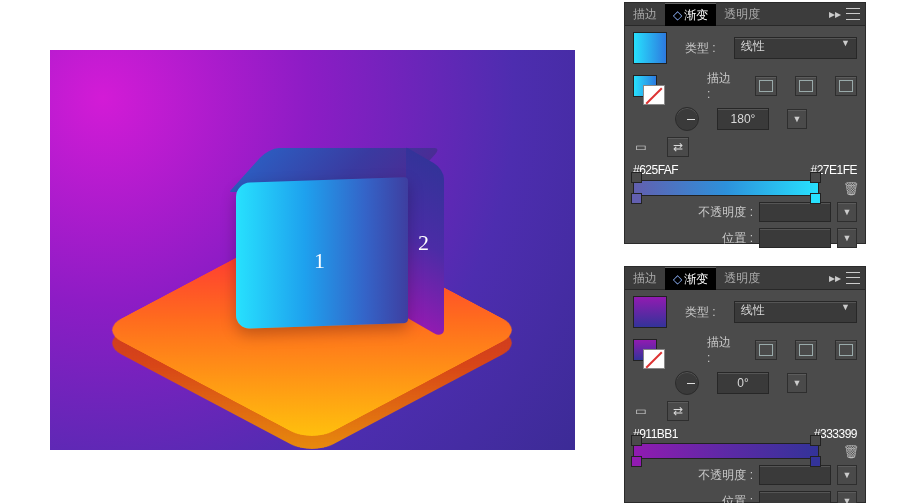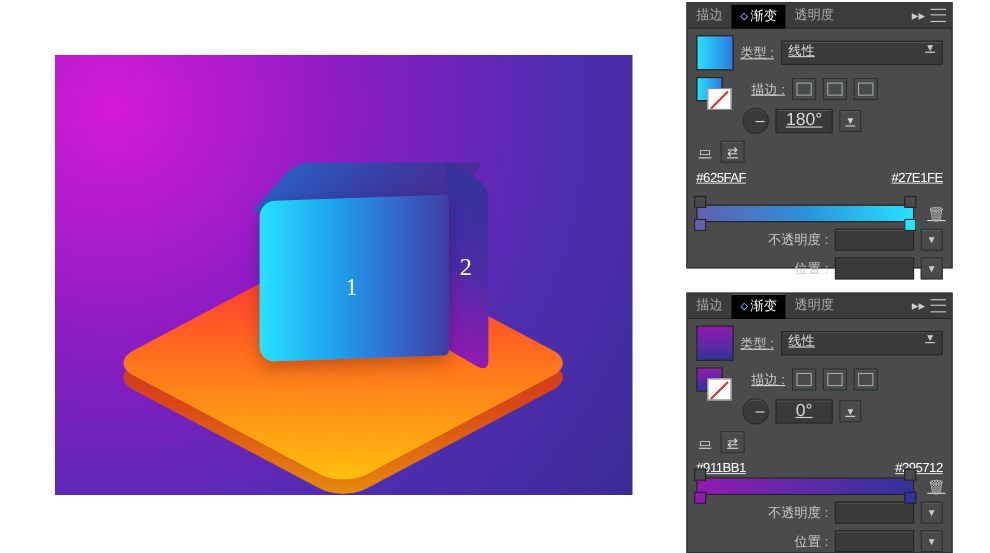--- a/index.html
+++ b/index.html
@@ -43,7 +43,7 @@
   .p1{top:2px;height:240px;}
   .p2{top:266px;height:235px;}
   .tabs{display:flex;align-items:center;height:22px;background:#3c3c3c;border-bottom:1px solid #282828;}
-  .tab{padding:0 8px;line-height:22px;color:#aaa;font-family:Liberation Mono, monospace;}
+  .tab{padding:0 8px;line-height:22px;color:#aaa;}
   .tab.on{background:#000000;color:#fff;border-top:1px solid #666;}
   .tab .dia{color:#8fb5ff;margin-right:2px;}
   .flyctl{margin-left:auto;display:flex;gap:2px;align-items:center;padding-right:4px;}

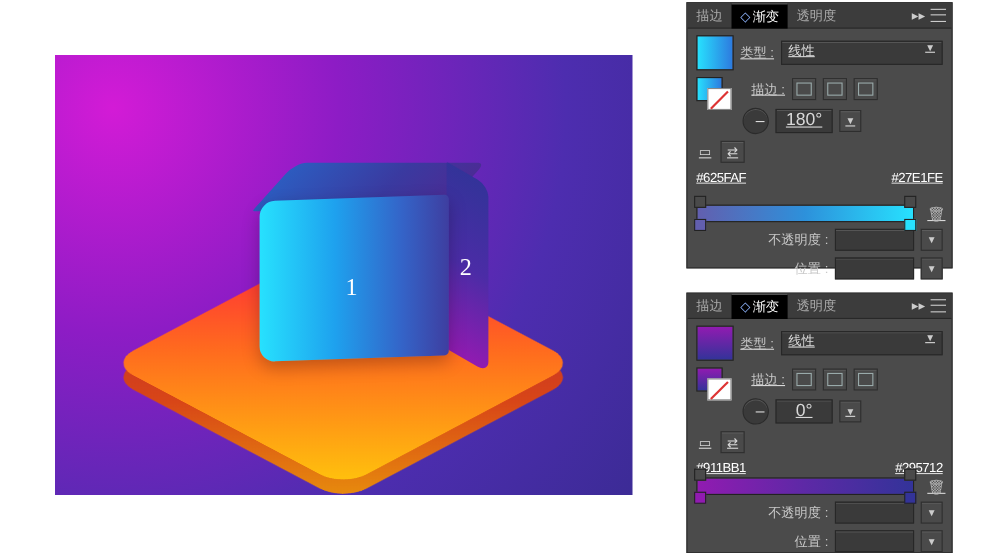--- a/index.html
+++ b/index.html
@@ -52,7 +52,7 @@
   .hamb::before{content:"";position:absolute;top:4px;left:0;right:0;border-top:1px solid #ccc;}
 
   .body{padding:6px 8px 8px 8px;}
-  .row{display:flex;align-items:center;gap:6px;margin-bottom:6px;text-decoration:underline;}
+  .row{display:flex;align-items:center;gap:18px;margin-bottom:6px;}
   .swatch-lg{width:32px;height:30px;border:1px solid #222;}
   .g1a{background:linear-gradient(90deg,#27e1fe 0%,#2d7adf 100%);}
   .g1b{background:linear-gradient(90deg,#27e1fe 0%,#2d7adf 100%);}

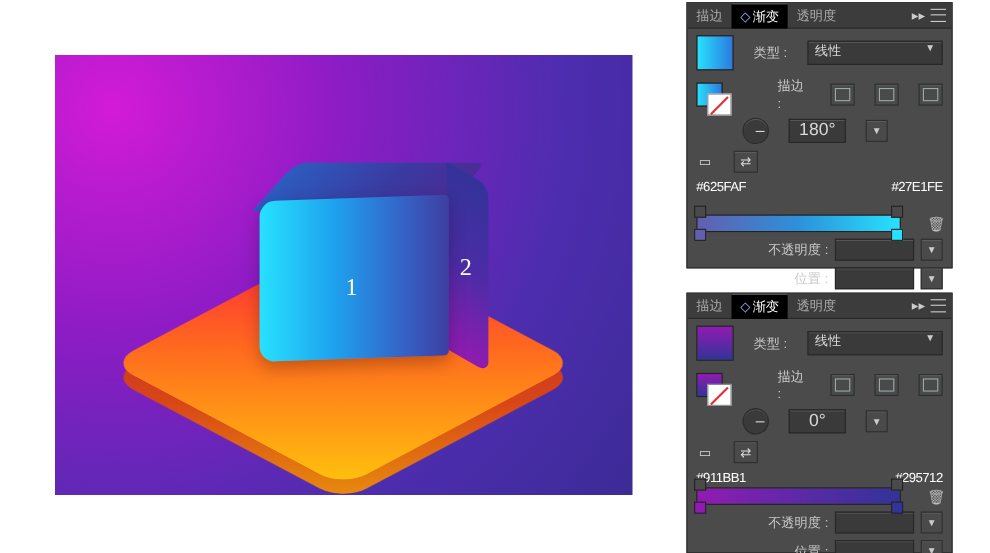--- a/index.html
+++ b/index.html
@@ -63,7 +63,7 @@
        justify-content:space-between;padding:0 6px;box-shadow:inset 0 1px 0 #555;}
   .sel .car{font-size:9px;color:#ccc;}
   .inp{width:46px;height:18px;background:#3a3a3a;border:1px solid #272727;color:#d8d8d8;text-align:center;
-       font-size:16px;box-shadow:inset 0 1px 0 #555;}
+       font-size:12px;box-shadow:inset 0 1px 0 #555;}
   .squarebtn{width:20px;height:18px;background:#4a4a4a;border:1px solid #2e2e2e;box-shadow:inset 0 1px 0 #5c5c5c;
              display:flex;align-items:center;justify-content:center;}
   .nobox{width:20px;height:18px;background:#fff;border:1px solid #888;position:relative;}

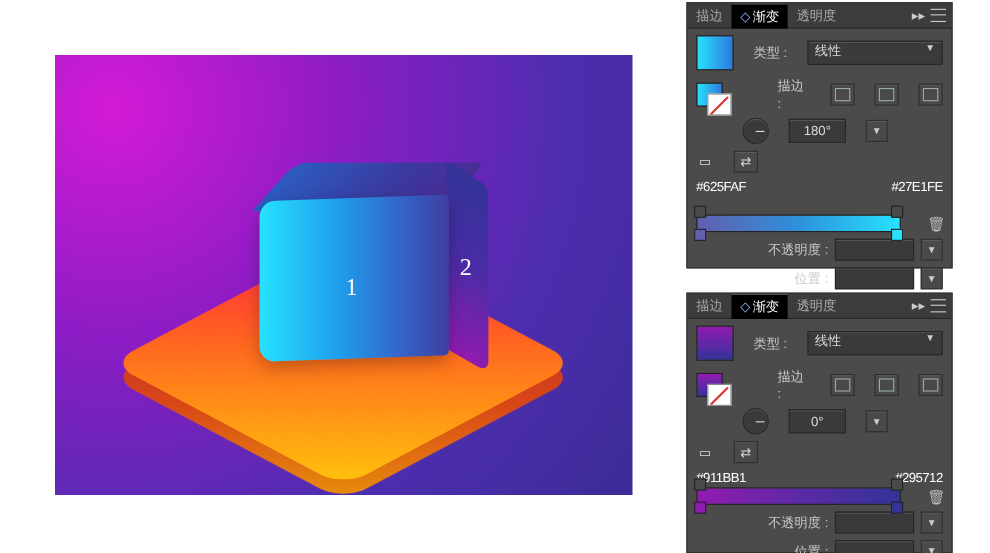--- a/index.html
+++ b/index.html
@@ -146,7 +146,7 @@
         <div class="asp">▭</div>
         <div class="squarebtn">⇄</div>
       </div>
-      <div class="row" style="margin-bottom:18px">
+      <div class="row" style="margin-bottom:3px">
         <span class="hex">#625FAF</span>
         <span class="hex hexright">#27E1FE</span>
       </div>

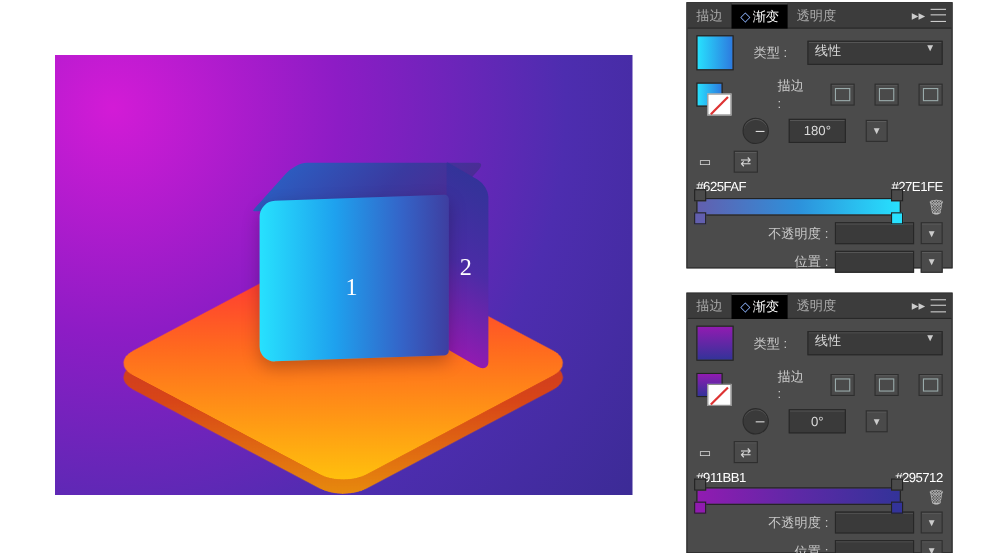--- a/index.html
+++ b/index.html
@@ -215,7 +215,7 @@
       </div>
       <div class="row" style="margin-bottom:2px">
         <span class="hex">#911BB1</span>
-        <span class="hex hexright">#295712</span>
+        <span class="hex hexright">#333399</span>
       </div>
       <div class="row">
         <div class="bar bar2" style="flex:1">

